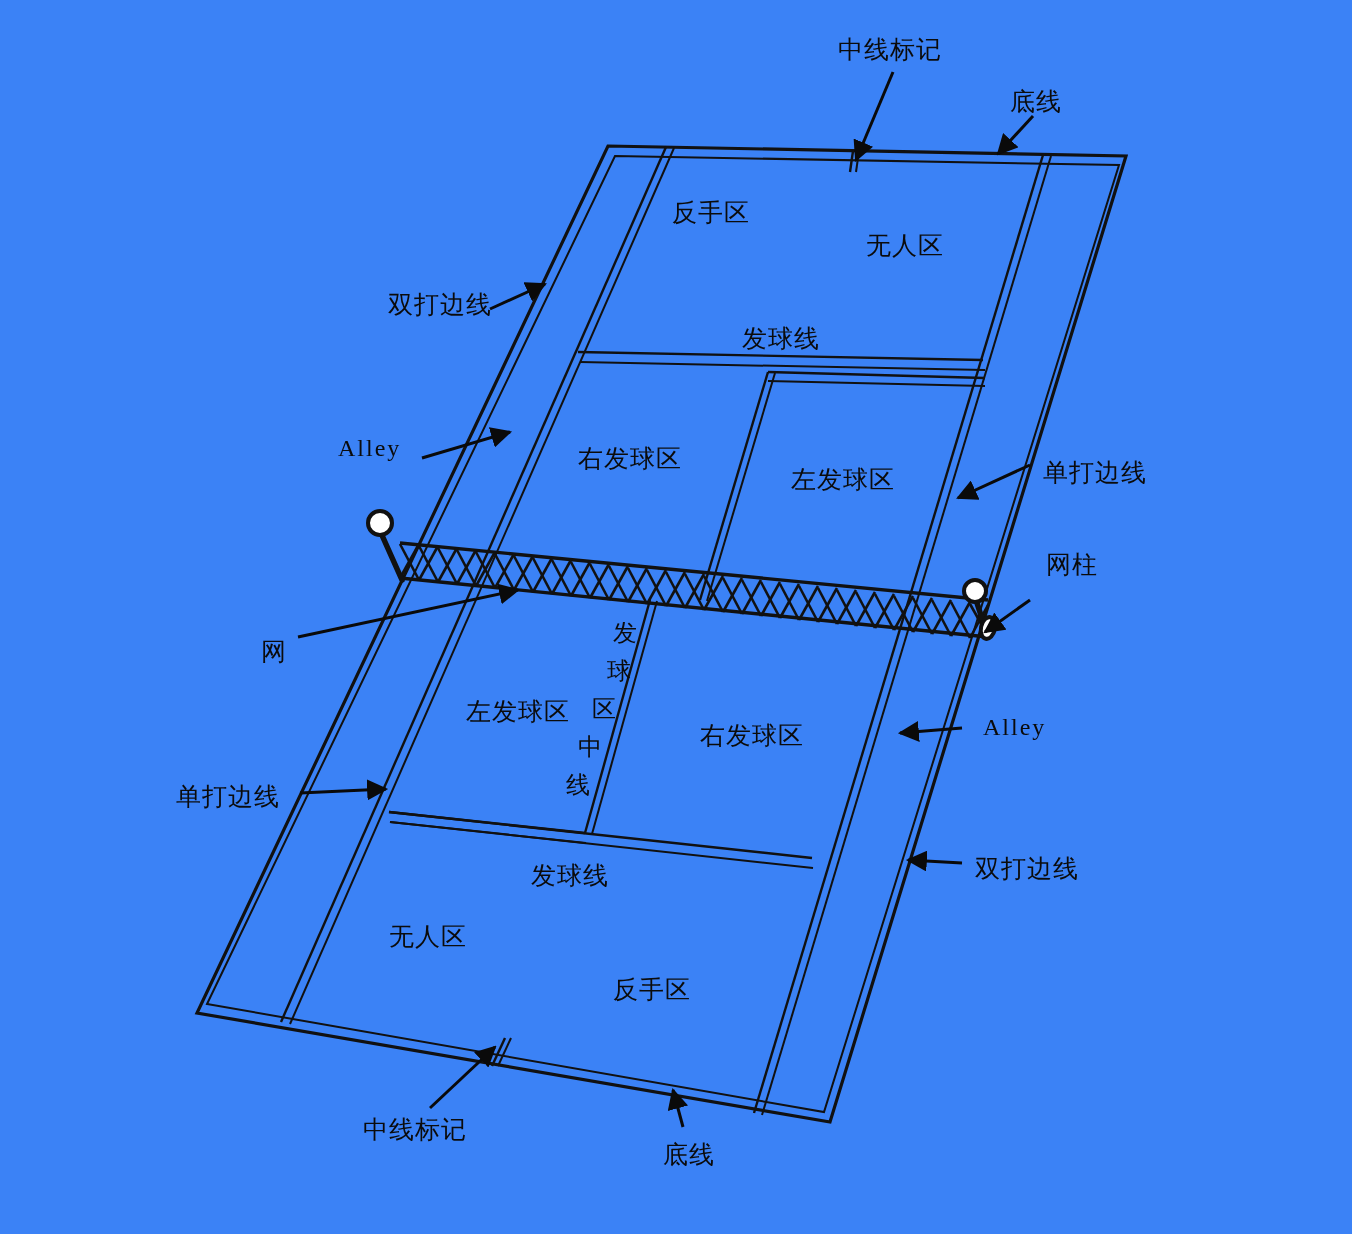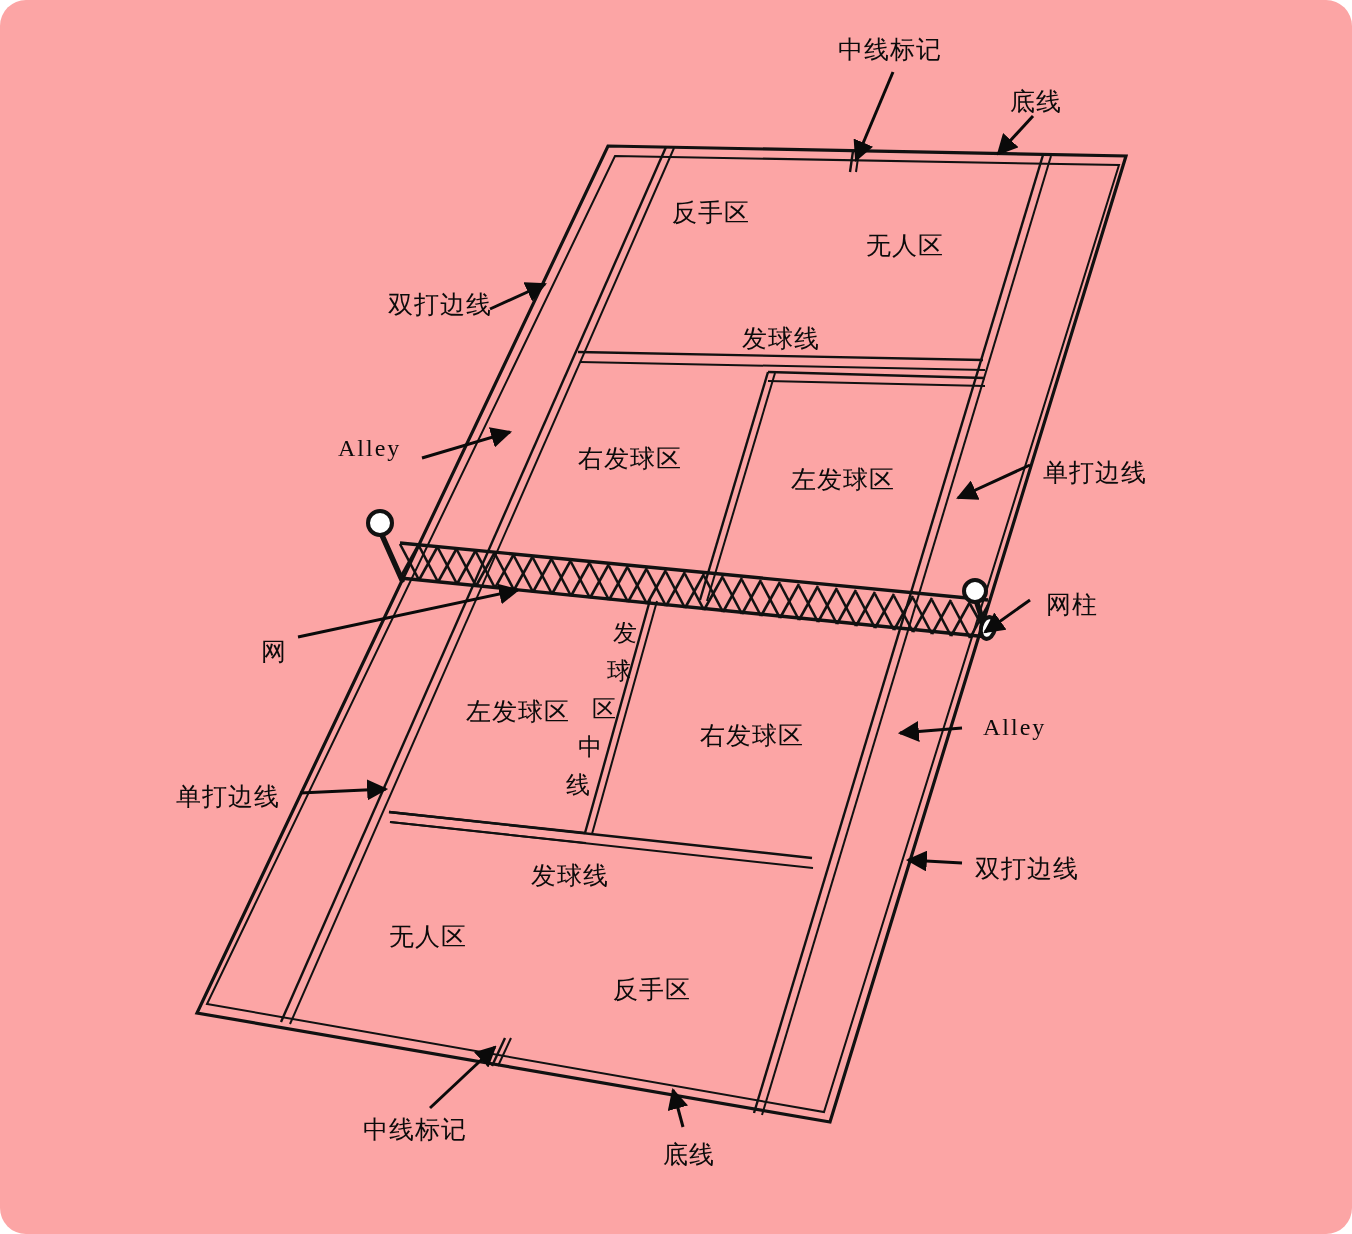--- a/index.html
+++ b/index.html
@@ -8,7 +8,7 @@
     font-family:"Liberation Sans",sans-serif;
     overflow:hidden;position:relative;
   }
-  #stage{position:relative;width:1352px;height:1234px;background:#fca5a5;border-radius:26px;}
+  #stage{position:relative;width:1352px;height:1234px;background:#3b82f6;}
   svg{position:absolute;top:0;left:0;width:1352px;height:1234px;display:block;}
   .court-line{stroke:#111111;fill:none;stroke-linecap:butt;stroke-linejoin:miter;}
   .outer{stroke-width:3.2;}

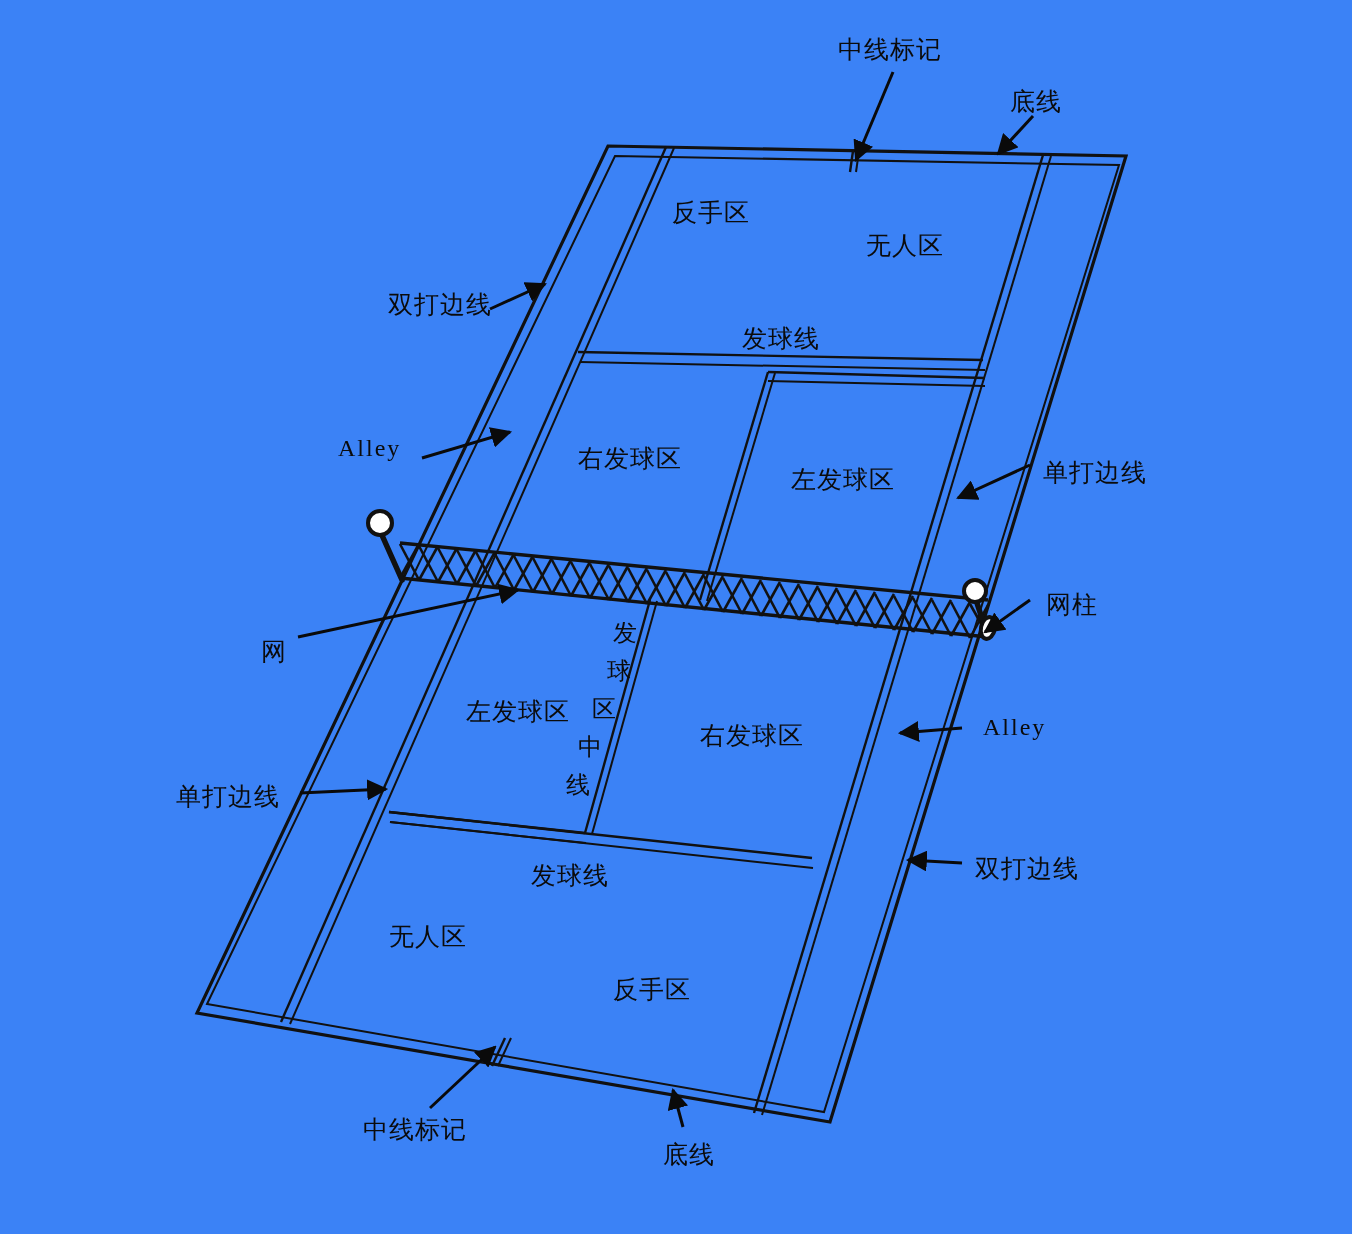--- a/index.html
+++ b/index.html
@@ -222,7 +222,7 @@
 
   <div class="lbl" style="left:1043px;top:456px;">单打边线</div>
 
-  <div class="lbl" style="left:1046px;top:588px;">网柱</div>
+  <div class="lbl" style="left:1046px;top:548px;">网柱</div>
 
   <div class="lbl" style="left:261px;top:635px;">网</div>
 

